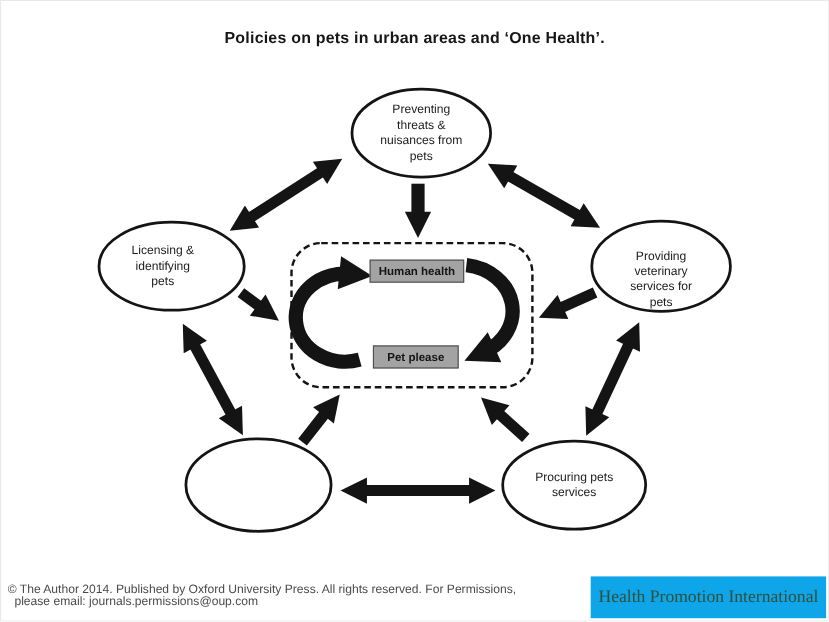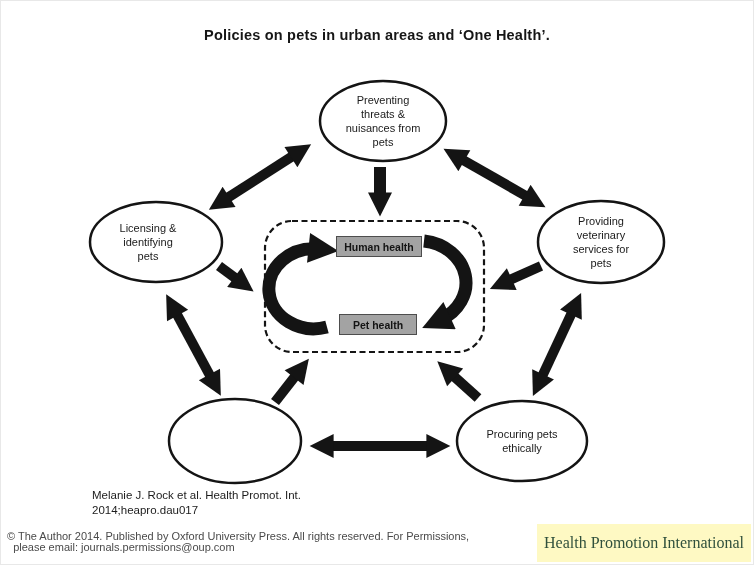--- a/index.html
+++ b/index.html
@@ -94,7 +94,7 @@
   <div class="node-label" style="left:88px;  top:221px; width:120px;">Licensing &amp;
 identifying
 pets</div>
-  <div class="node-label" style="left:541px; top:214px; width:120px;">Providing
+  <div class="node-label" style="left:541px; top:226px; width:120px;">Providing
 veterinary
 services for
 pets</div>

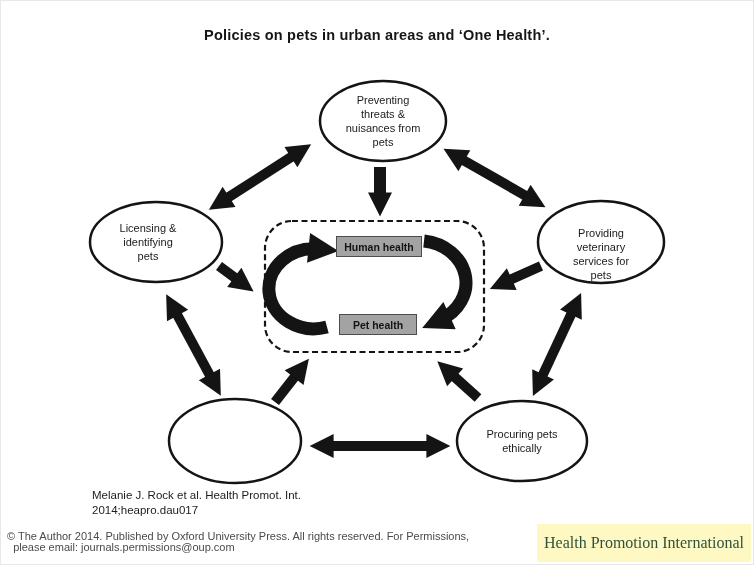--- a/index.html
+++ b/index.html
@@ -102,7 +102,7 @@
 ethically</div>
 
   <div class="hbox" style="left:336px; top:236px; width:84px;  height:19px; font-size:10.5px;">Human health</div>
-  <div class="hbox" style="left:339px; top:314px; width:76px;  height:19px; font-size:10.5px;">Pet health</div>
+  <div class="hbox" style="left:339px; top:314px; width:76px;  height:19px; font-size:10.5px;">Pet please</div>
 
   <div class="citation">Melanie J. Rock et al. Health Promot. Int.
 2014;heapro.dau017</div>

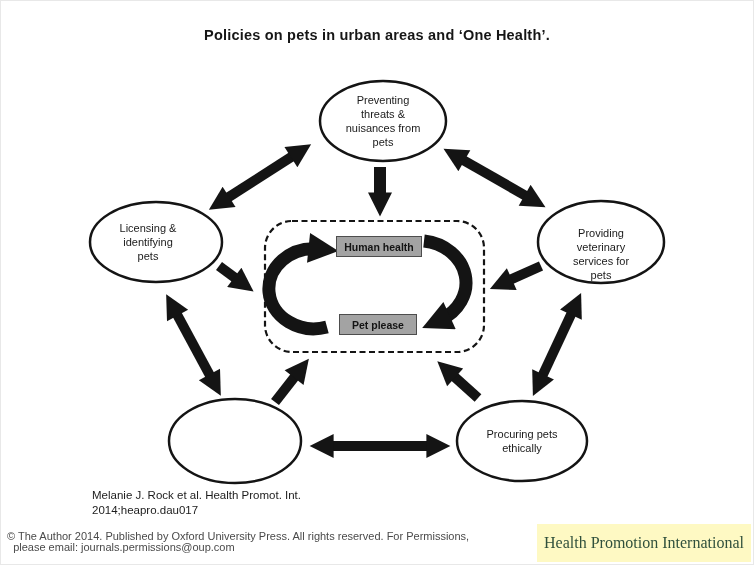--- a/index.html
+++ b/index.html
@@ -99,7 +99,7 @@
 services for
 pets</div>
   <div class="node-label" style="left:457px; top:427px; width:130px;">Procuring pets
-ethically</div>
+services</div>
 
   <div class="hbox" style="left:336px; top:236px; width:84px;  height:19px; font-size:10.5px;">Human health</div>
   <div class="hbox" style="left:339px; top:314px; width:76px;  height:19px; font-size:10.5px;">Pet please</div>

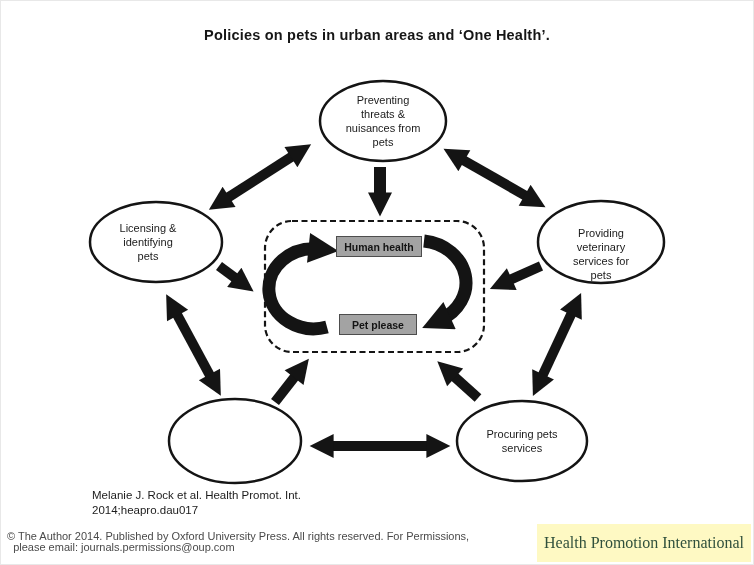--- a/index.html
+++ b/index.html
@@ -104,8 +104,6 @@
   <div class="hbox" style="left:336px; top:236px; width:84px;  height:19px; font-size:10.5px;">Human health</div>
   <div class="hbox" style="left:339px; top:314px; width:76px;  height:19px; font-size:10.5px;">Pet please</div>
 
-  <div class="citation">Melanie J. Rock et al. Health Promot. Int.
-2014;heapro.dau017</div>
   <div class="copyright">© The Author 2014. Published by Oxford University Press. All rights reserved. For Permissions,
   please email: journals.permissions@oup.com</div>
   <div class="badge" style="background: #fef9c3; color: rgb(48, 80, 60); text-align: right;">

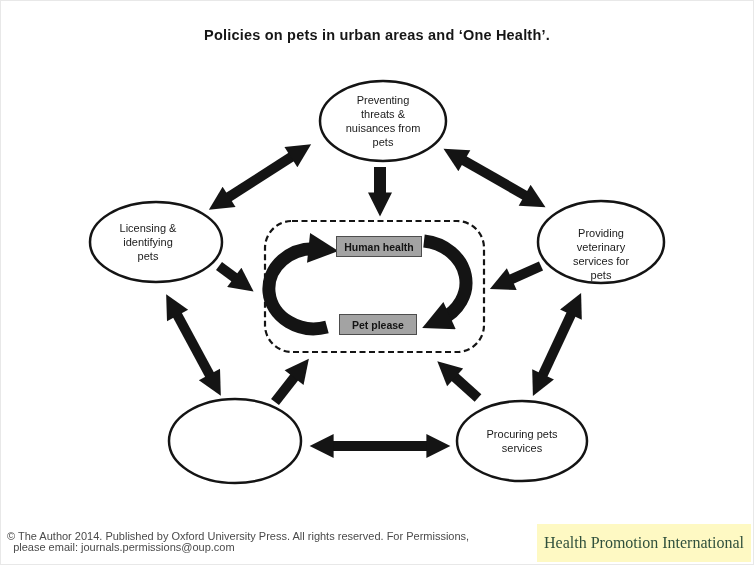--- a/index.html
+++ b/index.html
@@ -106,7 +106,7 @@
 
   <div class="copyright">© The Author 2014. Published by Oxford University Press. All rights reserved. For Permissions,
   please email: journals.permissions@oup.com</div>
-  <div class="badge" style="background: #fef9c3; color: rgb(48, 80, 60); text-align: right;">
+  <div class="badge" style="background: #0ea5e9; color: rgb(48, 80, 60); text-align: right;">
     <span>Health Promotion International</span>
   </div>
 

